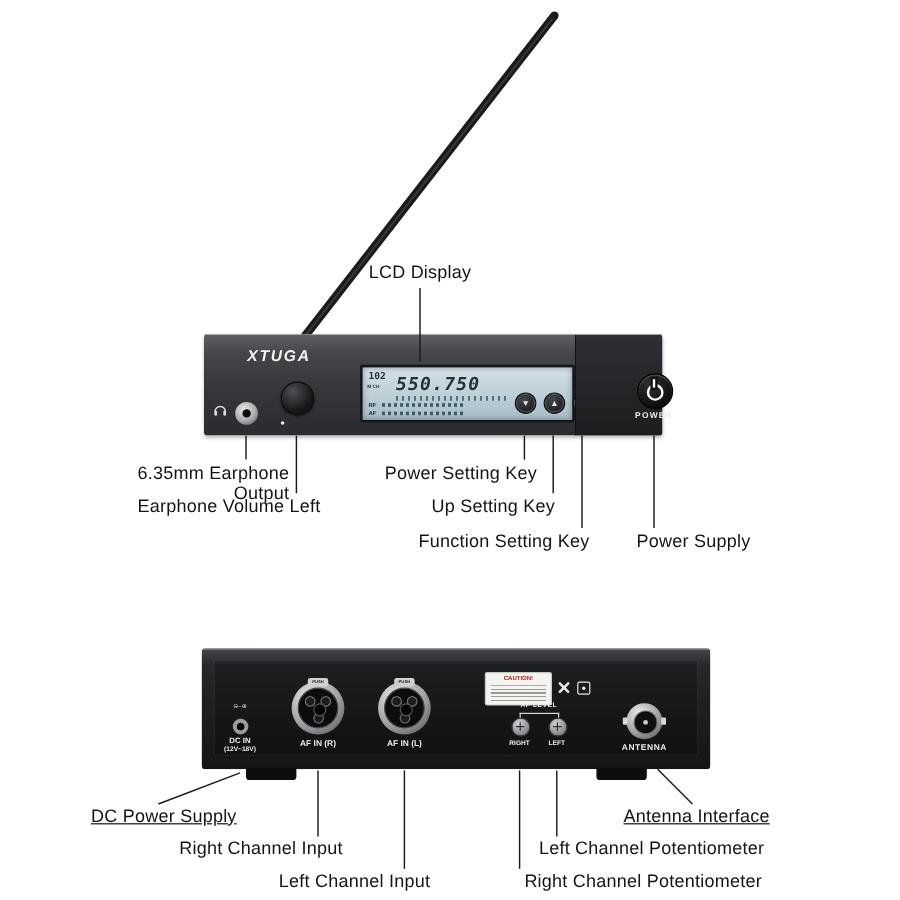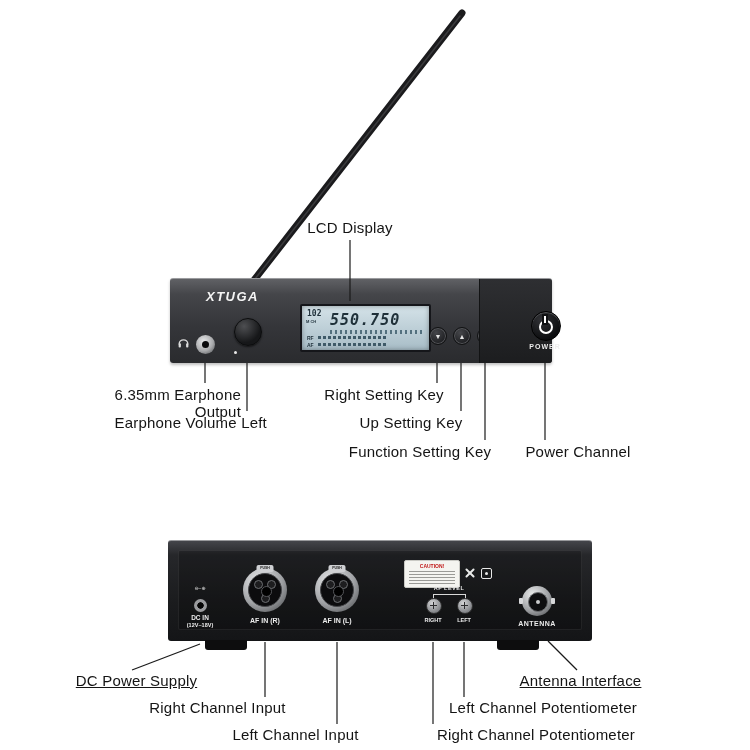--- a/index.html
+++ b/index.html
@@ -32,7 +32,7 @@
 
   .lcd{position:absolute;left:130px;top:25px;width:127px;height:44px;border-radius:2px;
     background:linear-gradient(180deg,#d4e2e8,#a8bdc7);border:2px solid #15161a;
-    box-shadow:inset 0 0 5px rgba(0,0,0,.35);}
+    box-shadow:inset 0 0 5px rgba(0,0,0,.35);padding-left:48px;}
   .lcd-ch{position:absolute;left:5px;top:3px;font:bold 8px "DejaVu Sans Mono",monospace;color:#22333d;}
   .lcd-ch-sub{position:absolute;left:4px;top:13px;font-size:4px;font-weight:bold;color:#22333d;}
   .lcd-freq{position:absolute;left:28px;top:5px;font:bold italic 15px "DejaVu Sans Mono",monospace;

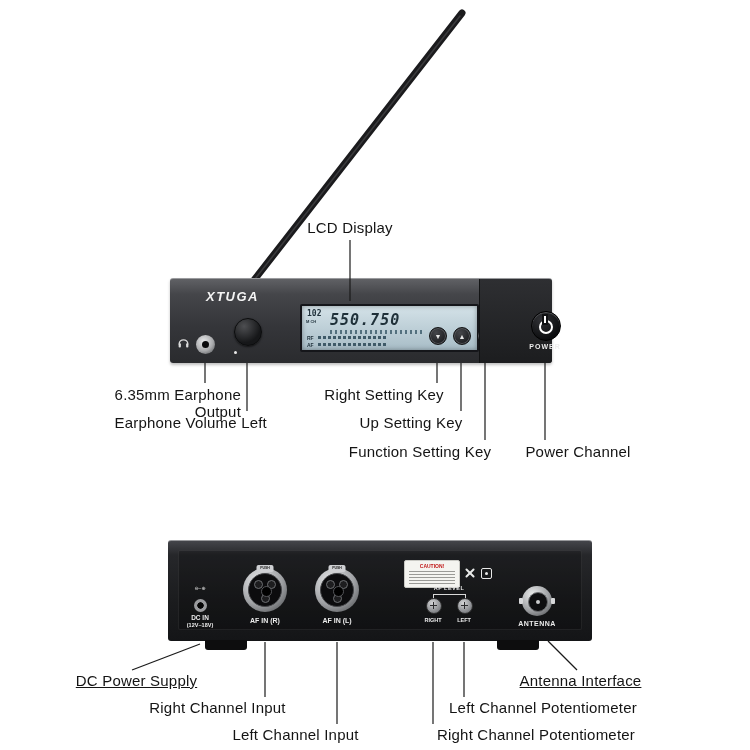--- a/index.html
+++ b/index.html
@@ -240,7 +240,7 @@
   <div class="label t-center" style="left:280px;top:219px;width:140px;">LCD Display</div>
   <div class="label t-right" style="left:71px;top:386px;width:170px;">6.35mm Earphone Output</div>
   <div class="label t-right" style="left:95px;top:414px;width:172px;">Earphone Volume Left</div>
-  <div class="label t-center" style="left:320px;top:386px;width:128px;">Right Setting Key</div>
+  <div class="label t-center" style="left:320px;top:386px;width:128px;">Power Setting Key</div>
   <div class="label t-center" style="left:357px;top:414px;width:108px;">Up Setting Key</div>
   <div class="label t-center" style="left:345px;top:443px;width:150px;">Function Setting Key</div>
   <div class="label t-center" style="left:523px;top:443px;width:110px;">Power Channel</div>

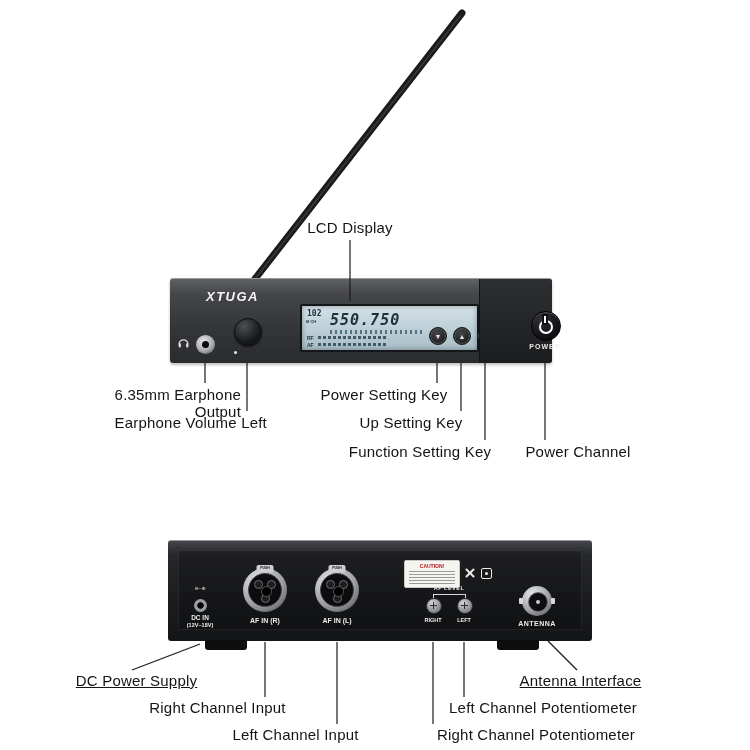--- a/index.html
+++ b/index.html
@@ -243,7 +243,7 @@
   <div class="label t-center" style="left:320px;top:386px;width:128px;">Power Setting Key</div>
   <div class="label t-center" style="left:357px;top:414px;width:108px;">Up Setting Key</div>
   <div class="label t-center" style="left:345px;top:443px;width:150px;">Function Setting Key</div>
-  <div class="label t-center" style="left:523px;top:443px;width:110px;">Power Channel</div>
+  <div class="label t-center" style="left:523px;top:443px;width:110px;">Power Supply</div>
 
   <div class="label t-center" style="left:54px;top:672px;width:165px;text-decoration:underline;">DC Power Supply</div>
   <div class="label t-center" style="left:140px;top:699px;width:155px;">Right Channel Input</div>

